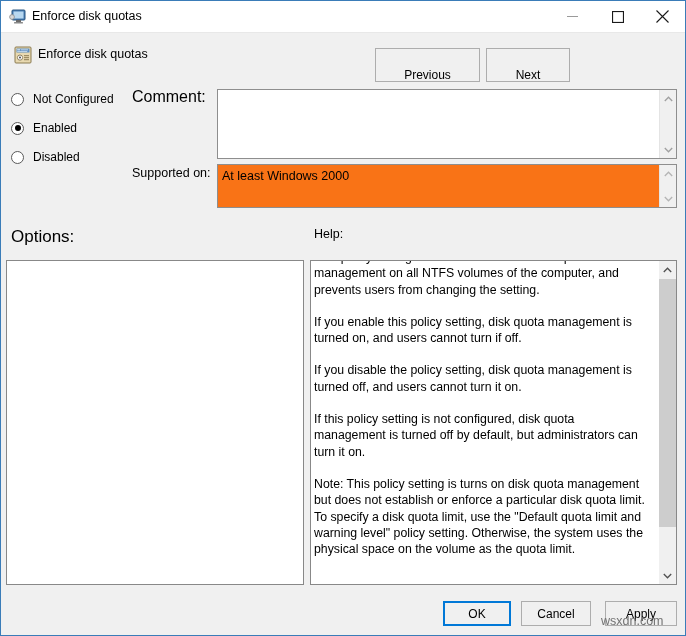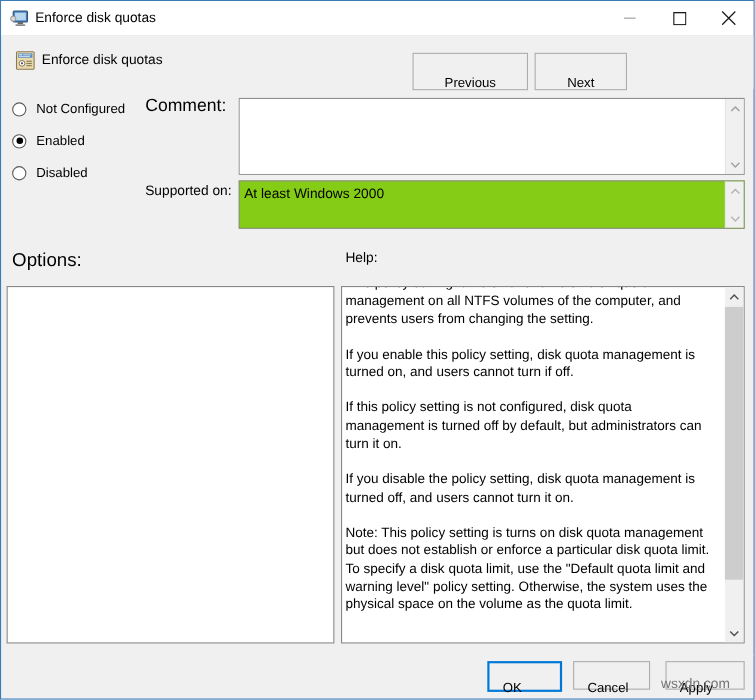--- a/index.html
+++ b/index.html
@@ -153,7 +153,7 @@
     left: 216px; top: 163px;
     width: 460px; height: 44px;
     border: 1px solid #8e8e8e;
-    background: #84cc16;
+    background: #f97316;
   }
   #supported-text {
     position: absolute;

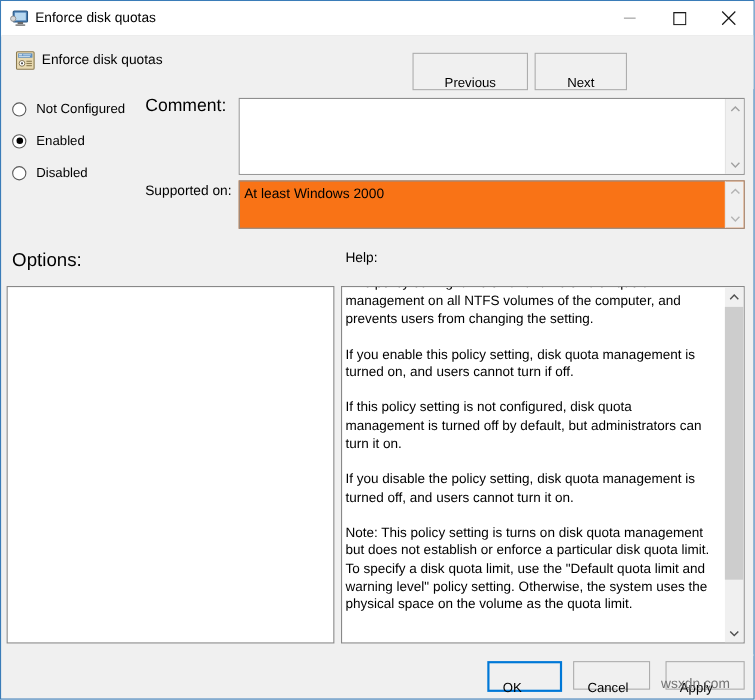--- a/index.html
+++ b/index.html
@@ -391,8 +391,8 @@
     <div id="help-text">
         <p>This policy setting turns on and turns off disk quota management on all NTFS volumes of the computer, and prevents users from changing the setting.</p>
         <p>If you enable this policy setting, disk quota management is turned on, and users cannot turn if off.</p>
+        <p>If you disable the policy setting, disk quota management is turned off, and users cannot turn it on.</p>
         <p>If this policy setting is not configured, disk quota management is turned  off by default, but administrators can turn it on.</p>
-        <p>If you disable the policy setting, disk quota management is turned off, and users cannot turn it on.</p>
         <p>Note: This policy setting is turns on disk quota management but does not establish or enforce a particular disk quota limit. To specify a disk quota limit, use the "Default quota limit and warning level" policy setting. Otherwise, the system uses the physical space on the volume as the quota limit.</p>
       </div>
     <div id="help-sb">

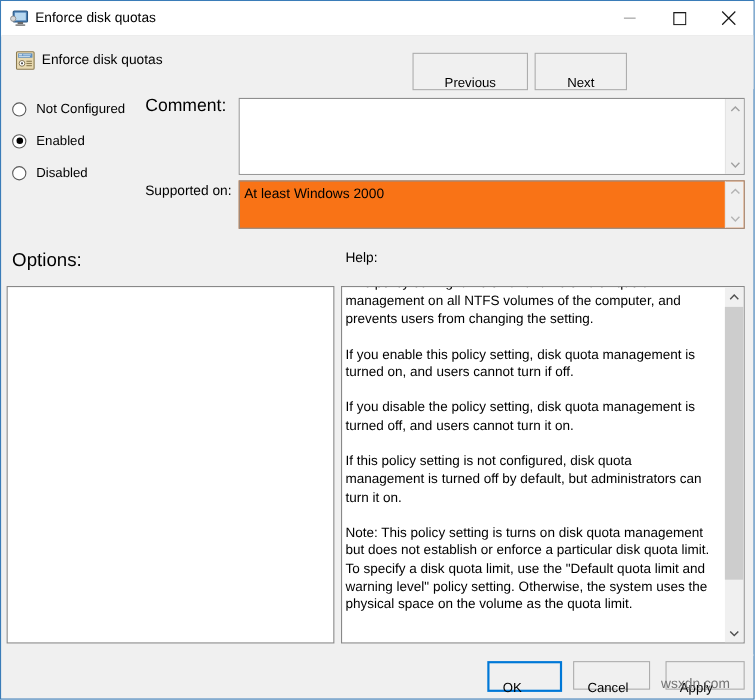--- a/index.html
+++ b/index.html
@@ -259,8 +259,8 @@
     font-size: 12px;
     color: #000000;
     cursor: default;
-    padding: 12px;
-    text-align: left;
+    padding: 1px;
+    text-align: center;
     line-height: 23px;
   }
   #btn-ok {

